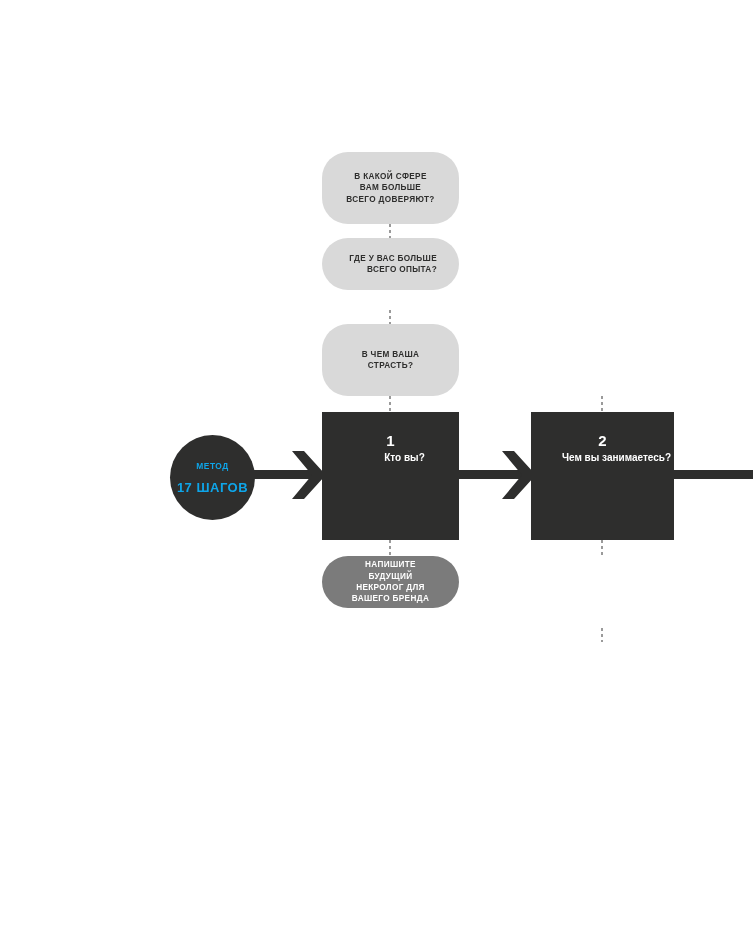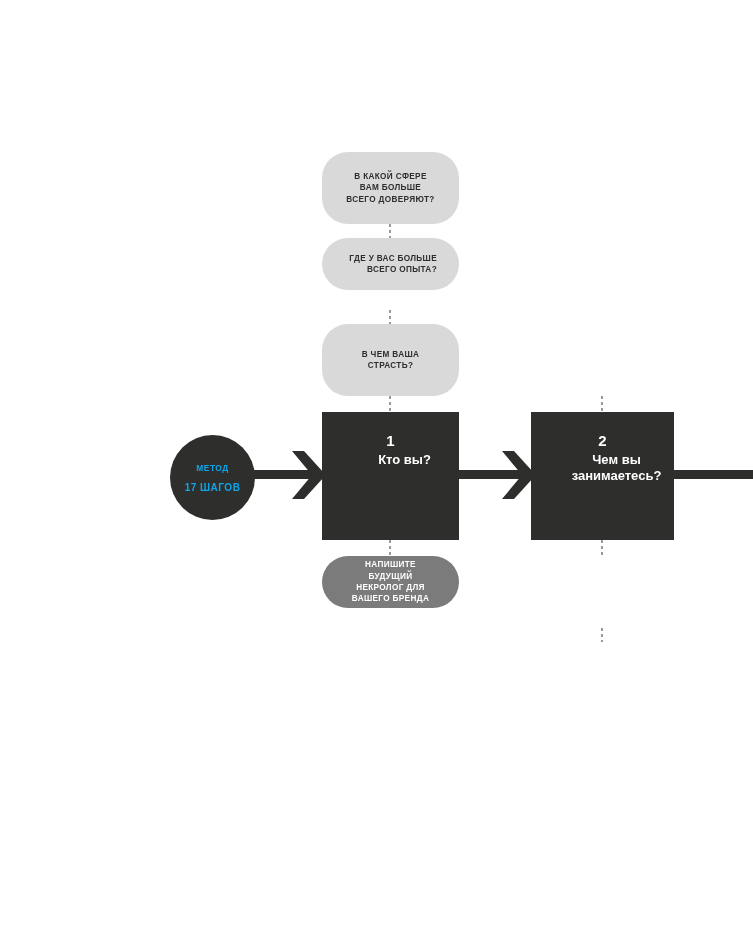--- a/index.html
+++ b/index.html
@@ -64,7 +64,7 @@
   }
   .step-title {
     display: block;
-    font-size: 13px;
+    font-size: 10px;
     font-weight: bold;
     line-height: 1.28;
     margin-left: 28px;

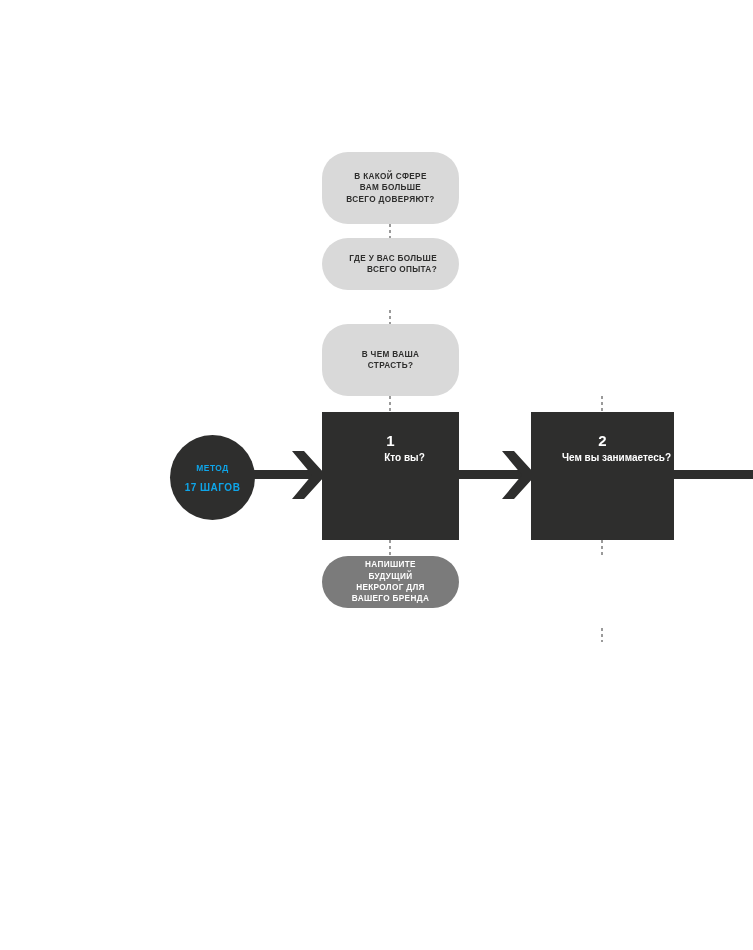--- a/index.html
+++ b/index.html
@@ -89,7 +89,7 @@
     margin-bottom: 9px;
   }
   .start-circle .l2 {
-    font-size: 10px;
+    font-size: 13px;
     font-weight: bold;
     letter-spacing: 0.5px;
   }

